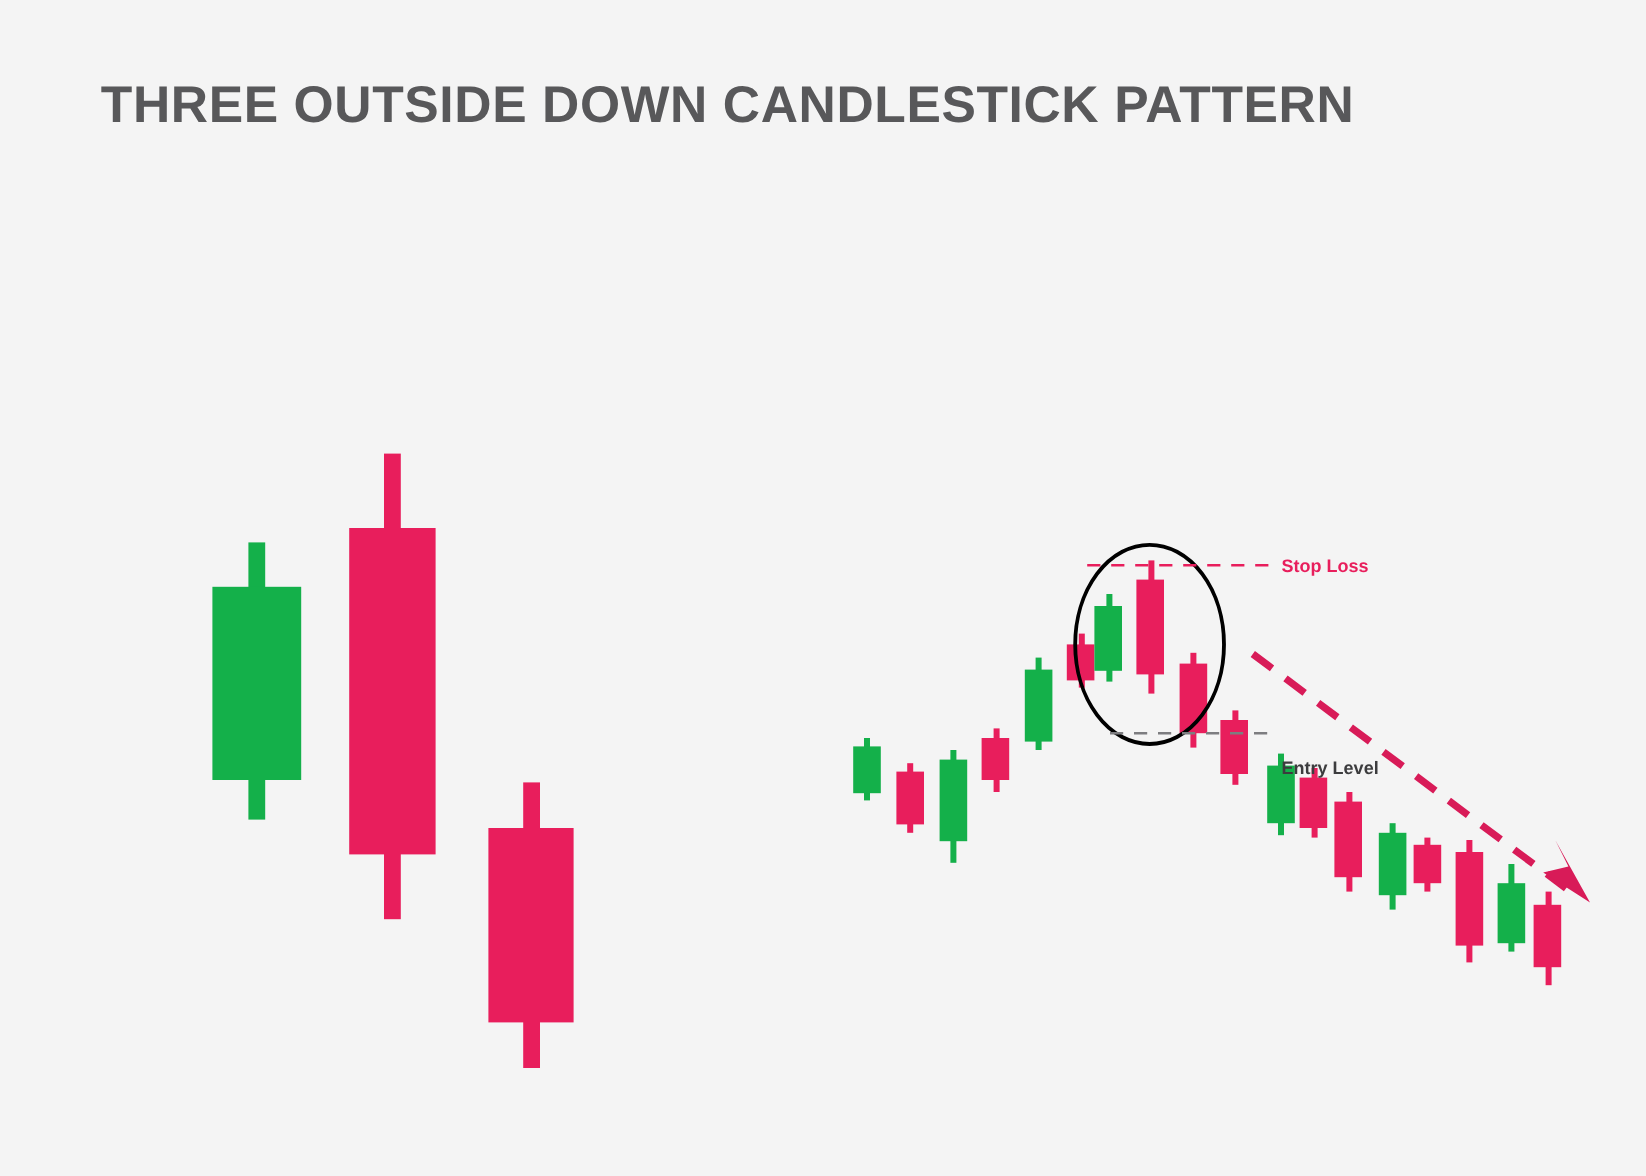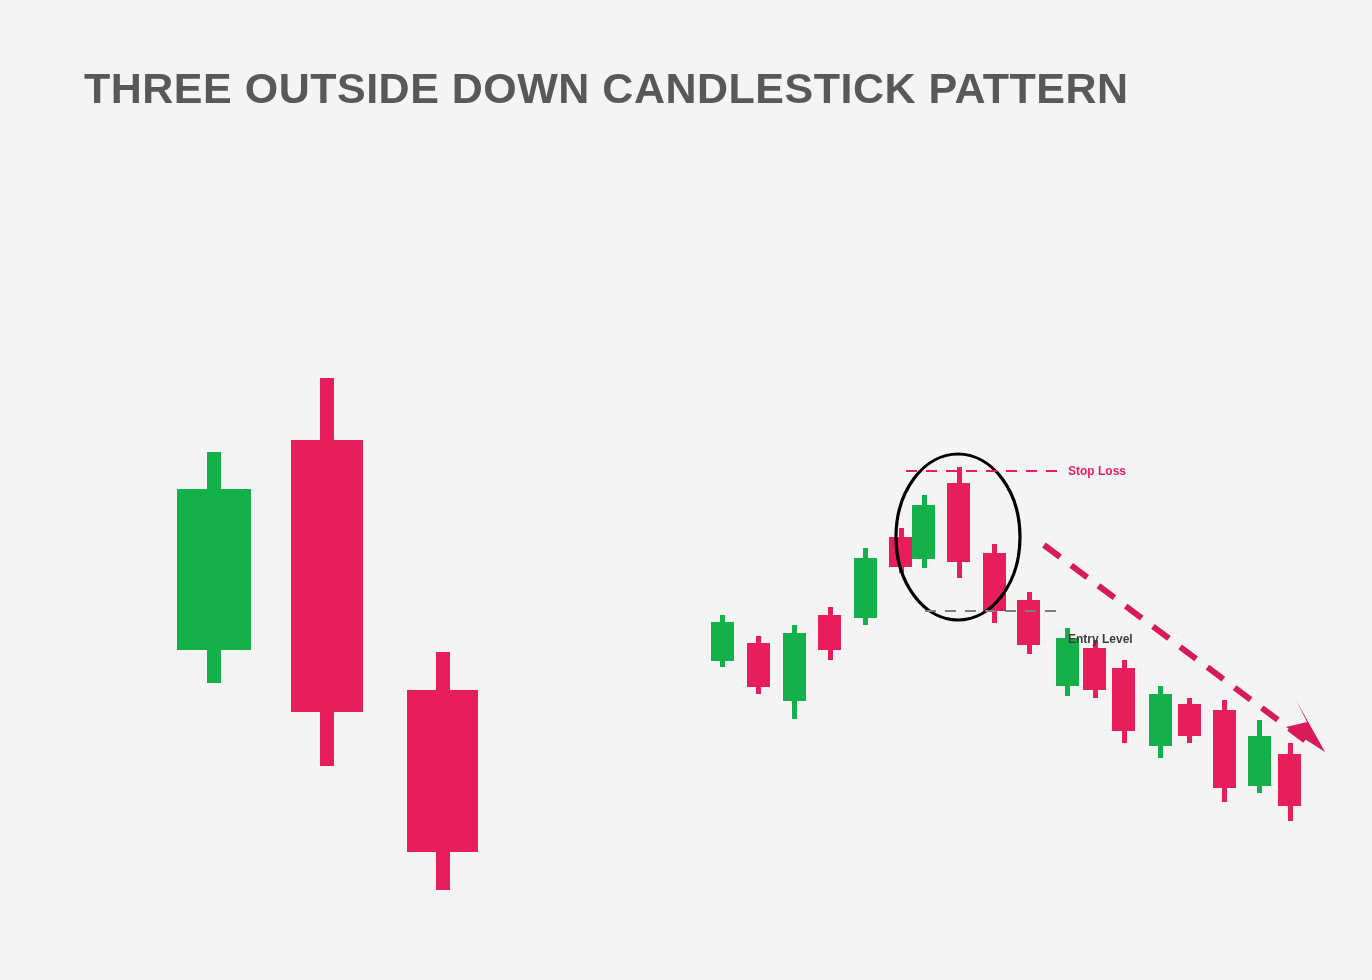--- a/index.html
+++ b/index.html
@@ -41,7 +41,7 @@
   .anno-label {
     font-family: "Liberation Sans", sans-serif;
     font-weight: bold;
-    font-size: 12px;
+    font-size: 15px;
   }
 </style>
 </head>

